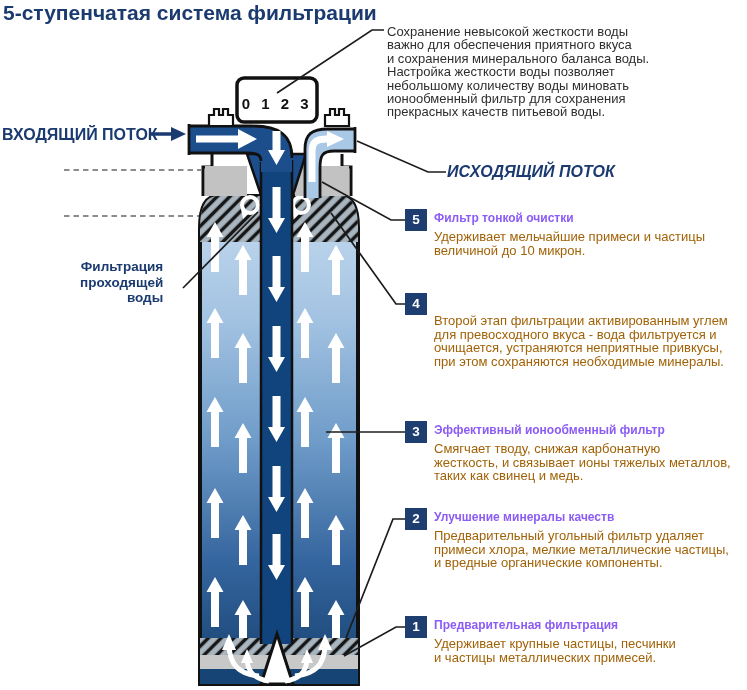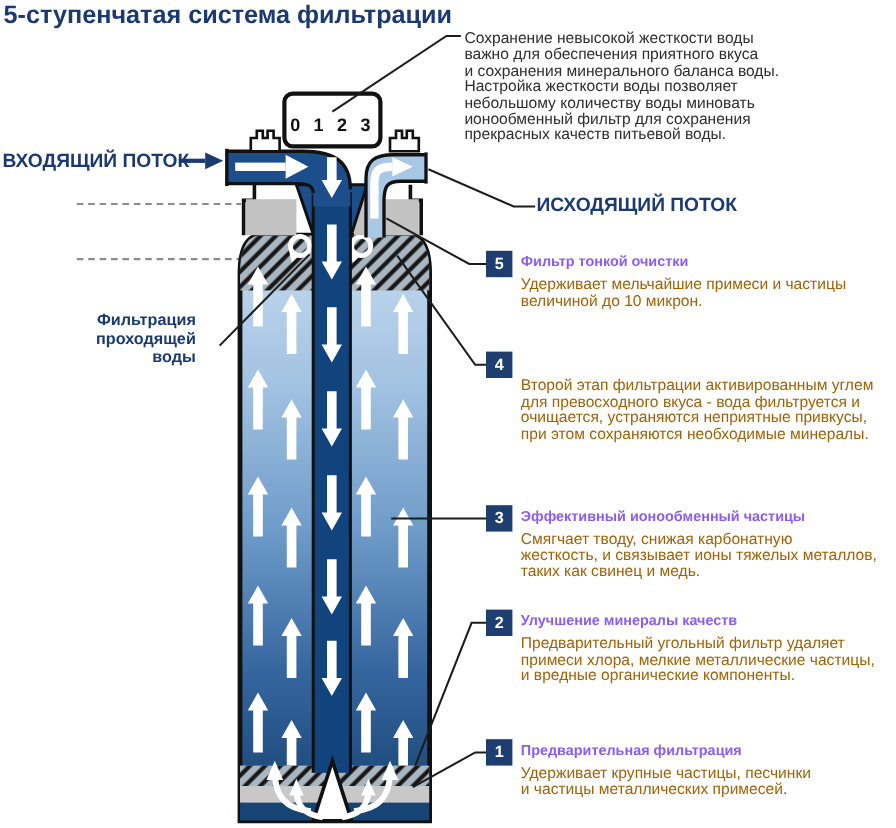--- a/index.html
+++ b/index.html
@@ -15,7 +15,7 @@
   }
   .lbl { position:absolute; font-weight:bold; color:#1a3a70;text-align:right; }
   .lbl.inflow  { left:2px;  top:126px; font-size:16px; white-space:nowrap; }
-  .lbl.outflow { left:447px; top:163px; font-size:16px; white-space:nowrap; }
+  .lbl.outflow { left:447px; top:163px; font-size:16px; white-space:nowrap;font-style:italic; }
   .lbl.filtration { left:80px; top:259px; font-size:13.5px; line-height:15.5px; white-space:pre-line; }
   .calib { position:absolute; left:387px; top:20px; width:356px; }
   .calib .h { font-size:15px; font-weight:bold; color:#1a3a70; white-space:nowrap; }

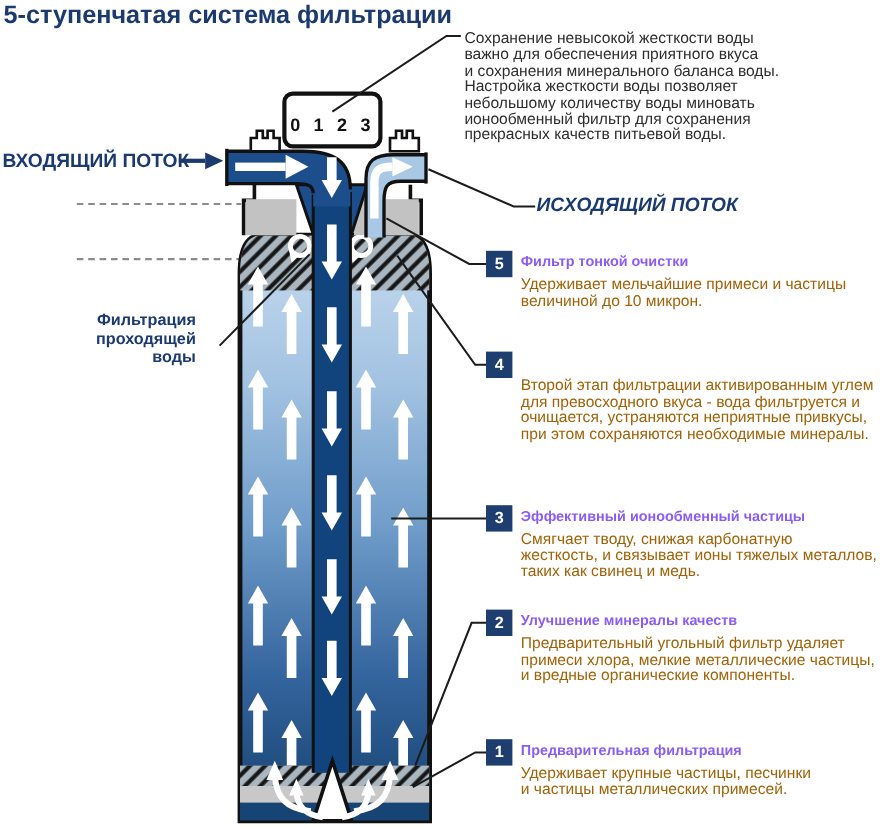--- a/index.html
+++ b/index.html
@@ -227,7 +227,7 @@
   </div>
   <div class="stage s3">
     <div class="badge">3</div>
-    <div class="h">Эффективный ионообменный частицы</div>
+    <div class="h">Эффективный ионообменный фильтр</div>
     <div class="b">Смягчает тводу, снижая карбонатную
 жесткость, и связывает ионы тяжелых металлов,
 таких как свинец и медь.</div>

